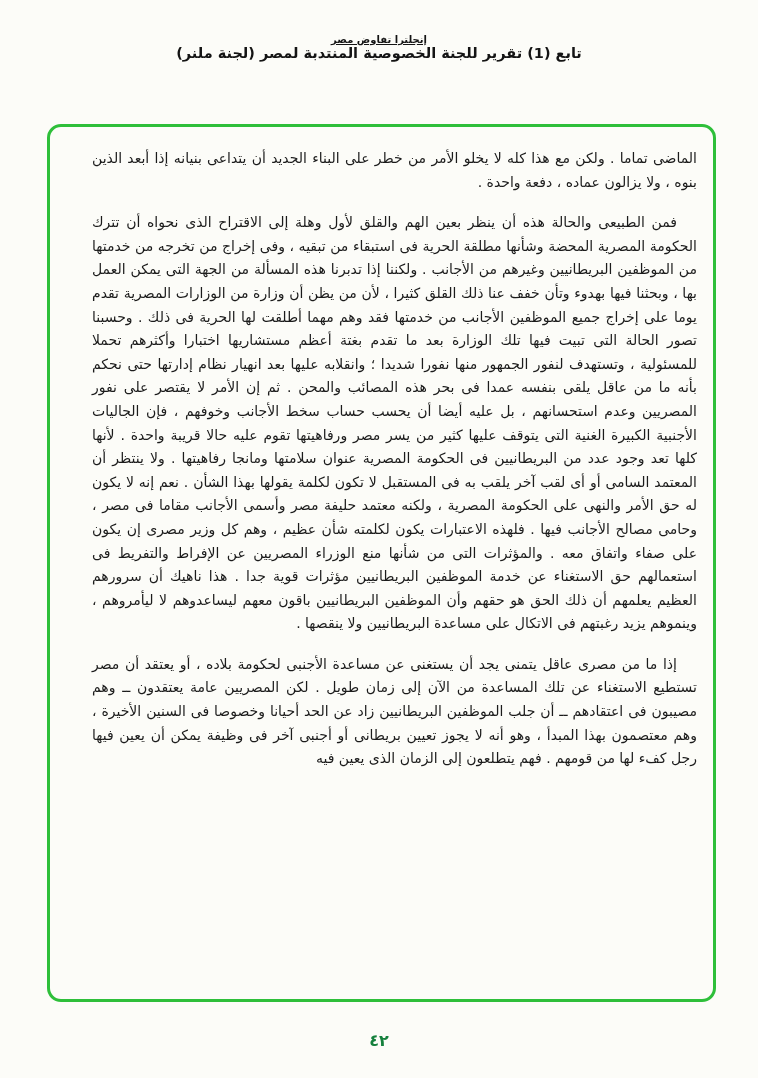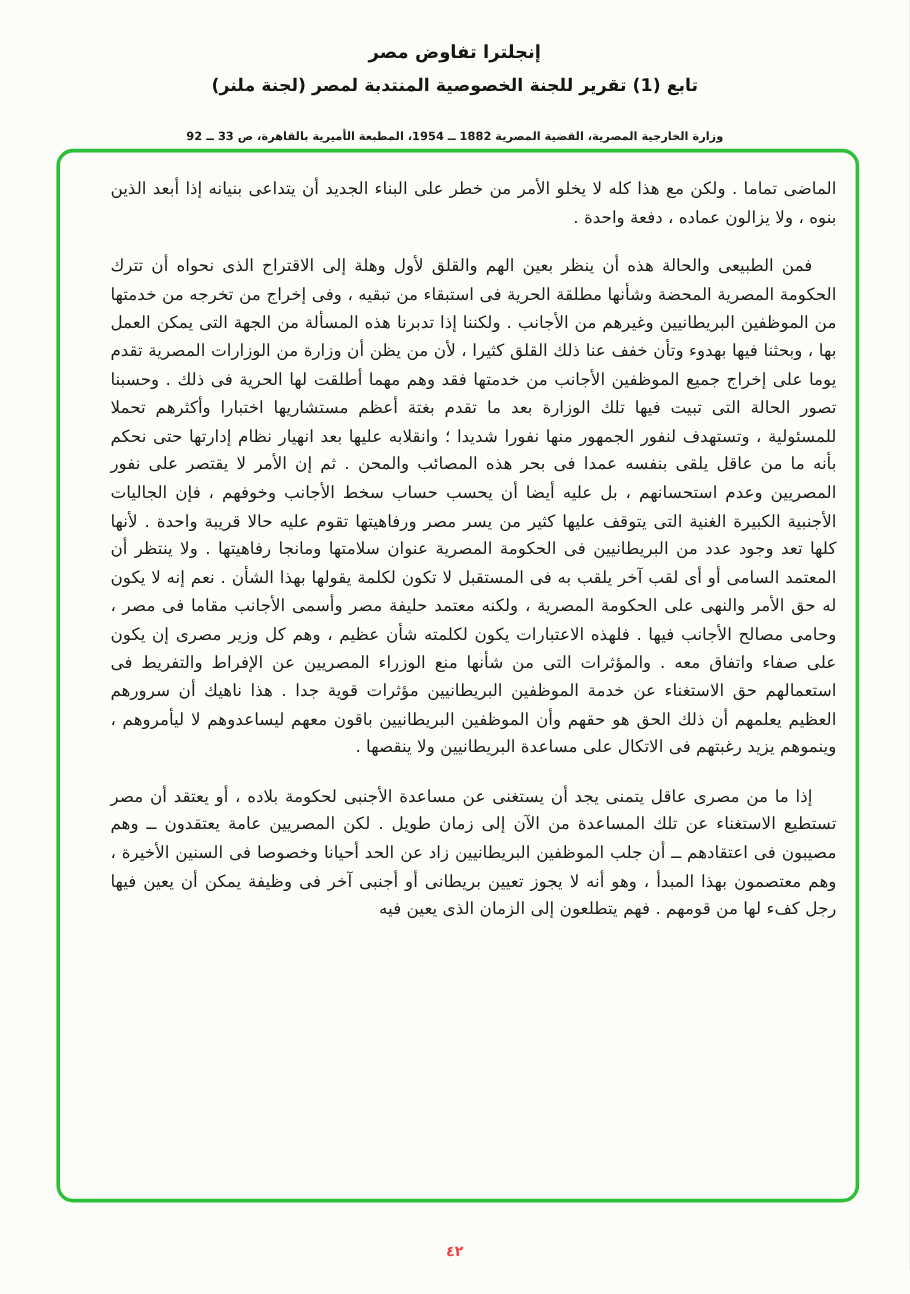--- a/index.html
+++ b/index.html
@@ -28,9 +28,9 @@
     color: #141414;
   }
   .header .title {
-    font-size: 15px;
+    font-size: 10px;
     font-weight: bold;
-    margin-bottom: 12px;
+    text-decoration: underline;
   }
   .header .subtitle {
     font-size: 14.5px;

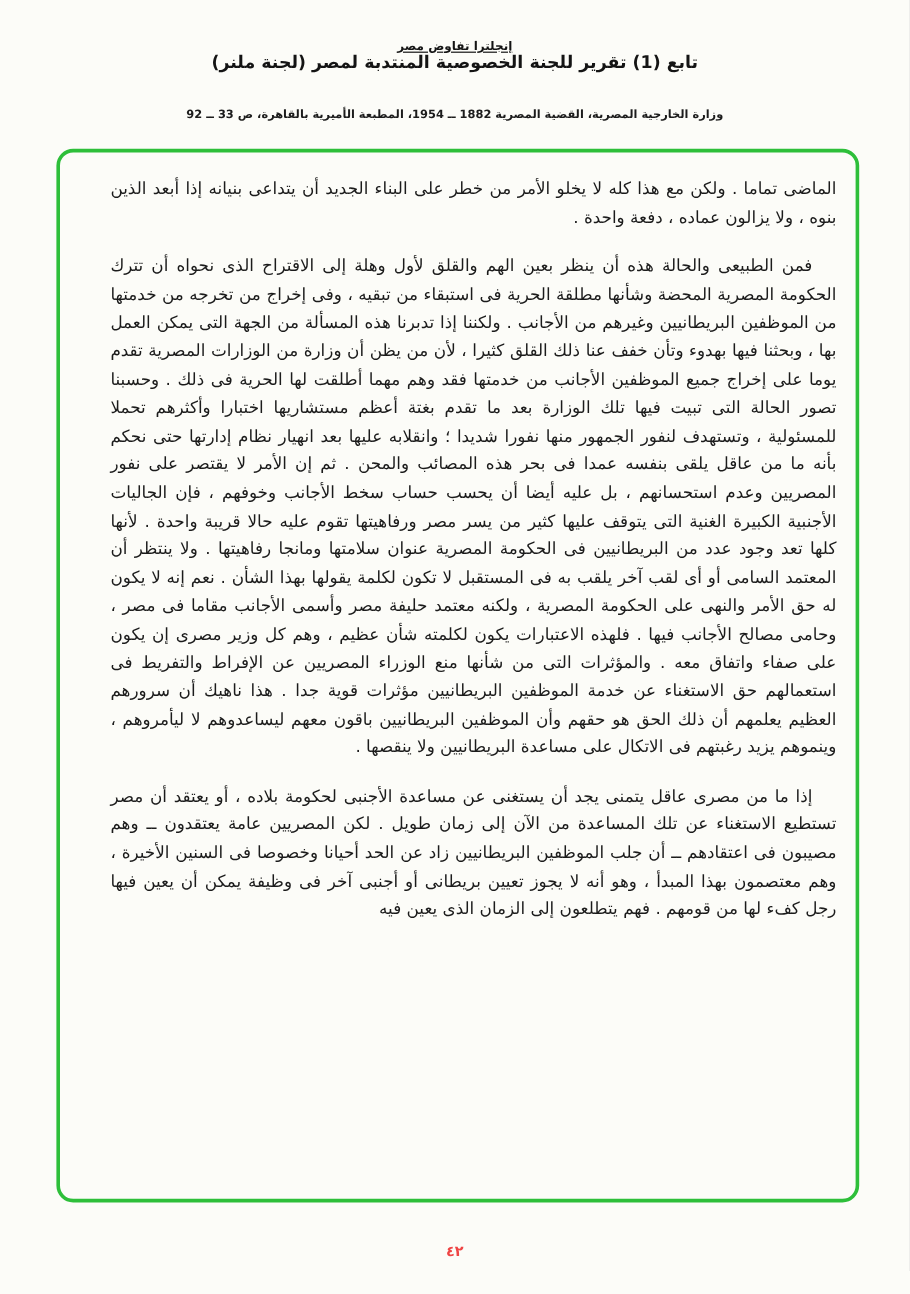--- a/index.html
+++ b/index.html
@@ -91,7 +91,6 @@
   <div class="header">
     <div class="title">إنجلترا تفاوض مصر</div>
     <div class="subtitle">تابع (1) تقرير للجنة الخصوصية المنتدبة لمصر (لجنة ملنر)</div>
-    <div class="source">وزارة الخارجية المصرية، القضية المصرية 1882 ــ 1954، المطبعة الأميرية بالقاهرة، ص 33 ــ 92</div>
   </div>
 
   <div class="frame" style="border-color: rgb(46, 191, 58);">

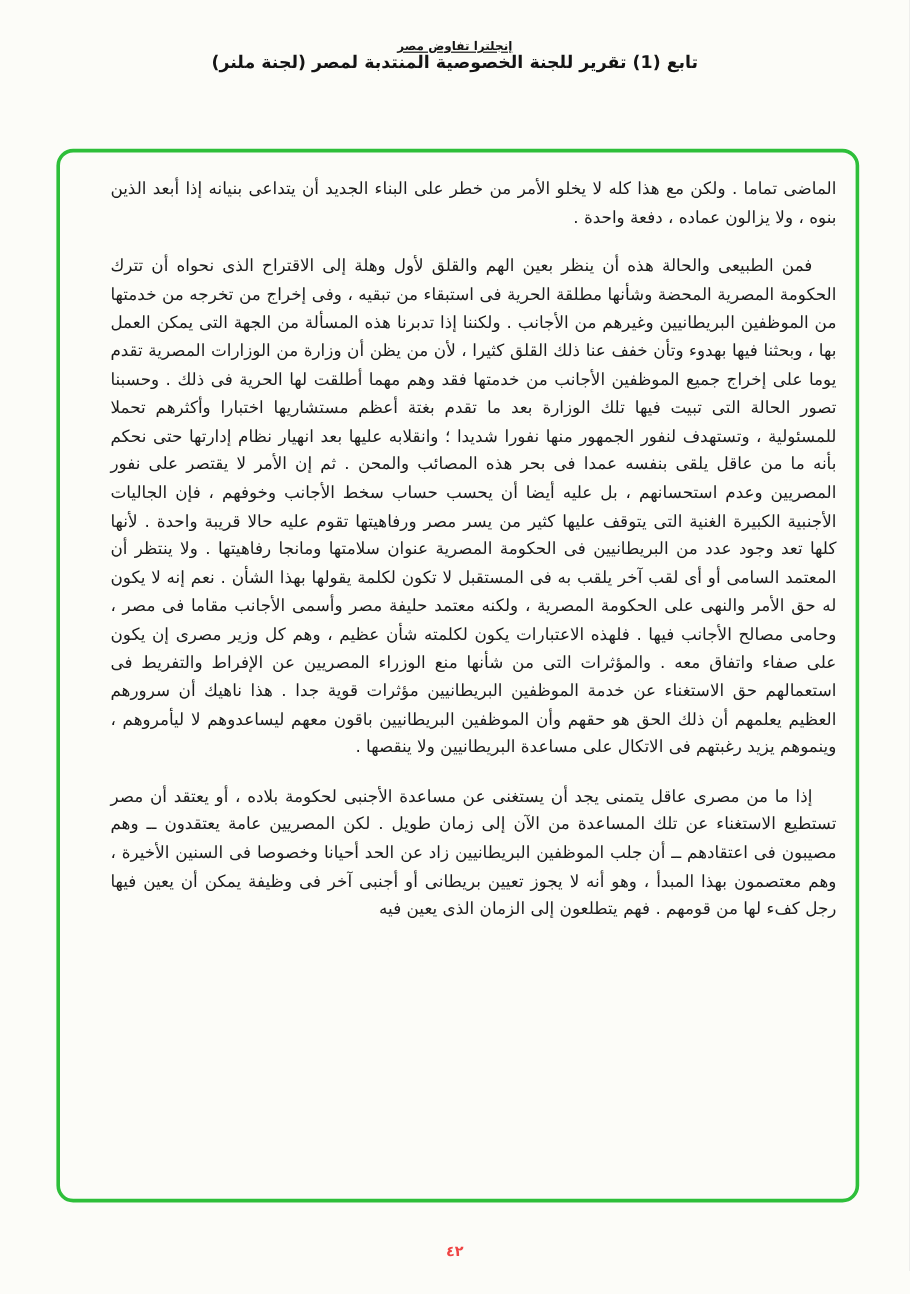--- a/index.html
+++ b/index.html
@@ -78,9 +78,9 @@
     left: 0;
     right: 0;
     text-align: center;
-    font-size: 12px;
+    font-size: 16px;
     font-weight: bold;
-    color: #ef4444;
+    color: #15803d;
   }
 </style>
 </head>

